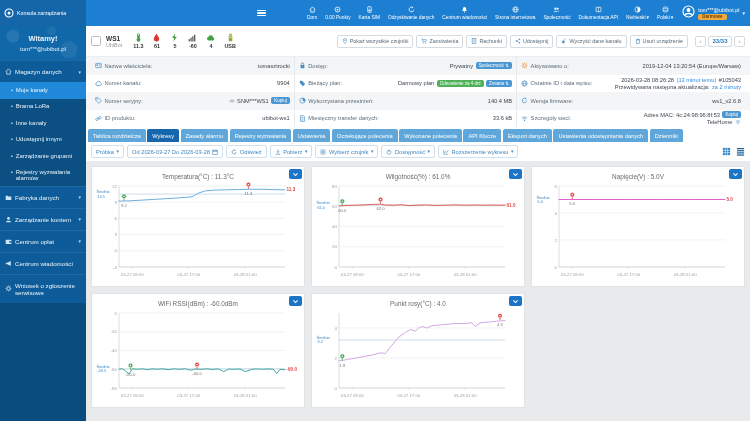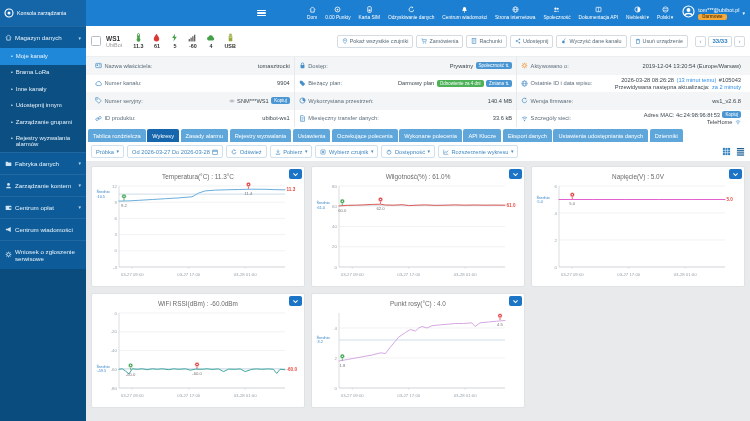--- a/index.html
+++ b/index.html
@@ -244,6 +244,10 @@
 </div>
 
 <div class="sidebar">
+  <div class="welcome">
+    <div class="welcome-title">Witamy!</div>
+    <div class="welcome-email">tom***@ubibot.pl</div>
+  </div>
   <div id="side-menu">
       <div class="m-section">
         <span class="i" style="color: rgb(207, 228, 244);">

